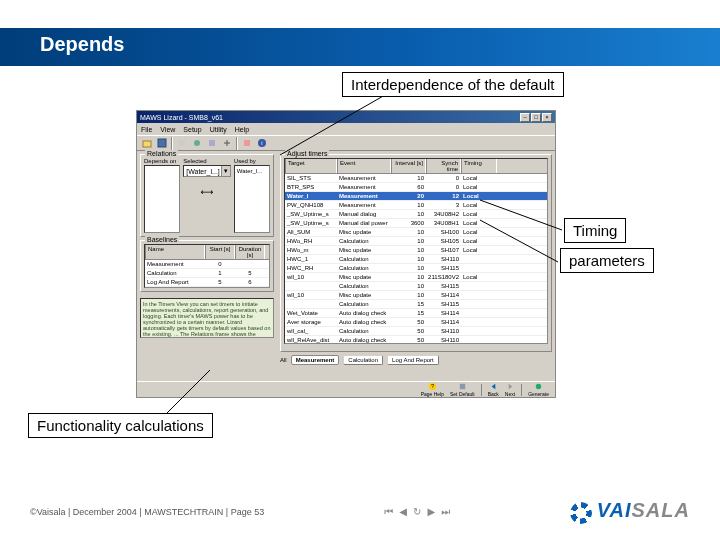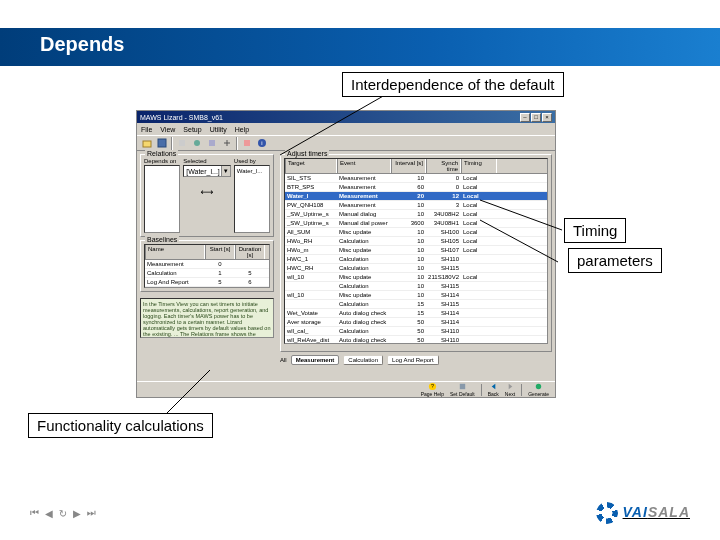--- a/index.html
+++ b/index.html
@@ -11,7 +11,7 @@
   .callout { position: absolute; background: #fff; border: 1px solid #000; padding: 3px 8px; font-size: 15px; z-index: 20; }
   .c1 { top: 72px; left: 342px; }
   .c2 { top: 218px; left: 564px; }
-  .c3 { top: 248px; left: 560px; margin-left: 8px; }
+  .c3 { top: 248px; left: 560px; }
   .c4 { bottom: 102px; left: 28px; }
 
   .line { position: absolute; stroke: #000; stroke-width: 1; fill: none; z-index: 15; pointer-events: none; }

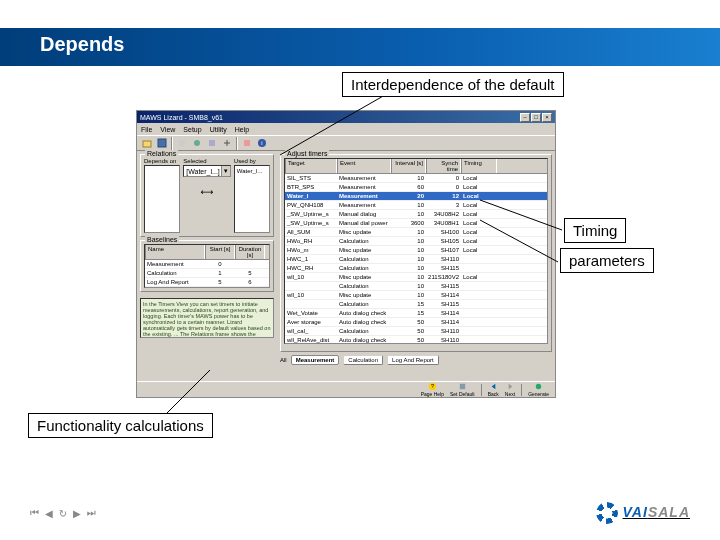--- a/index.html
+++ b/index.html
@@ -416,6 +416,7 @@
 </div>
 
 <div class="footer">
+  <span class="footer-text"><span>©Vaisala | December 2004 | MAWSTECHTRAIN | Page </span><span>53</span></span>
   <div class="footer-nav">
     <span class="fnav">⏮</span>
     <span class="fnav">◀</span>

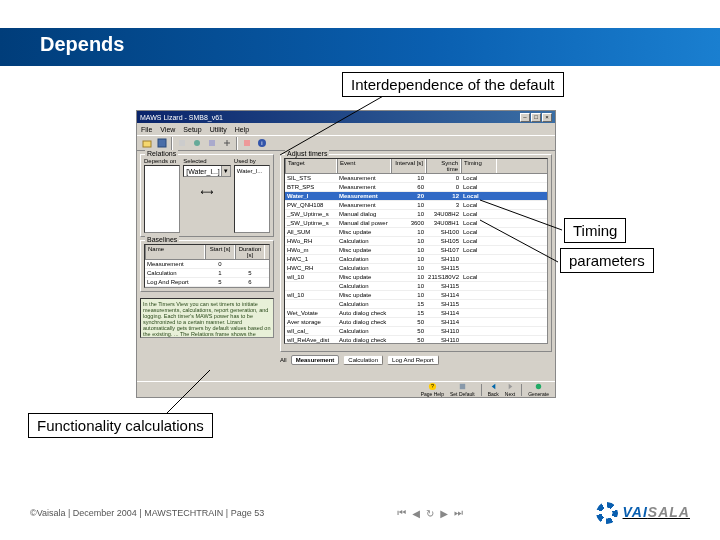--- a/index.html
+++ b/index.html
@@ -78,7 +78,7 @@
   .footer-text { font-size: 9px; color: #555; }
   .footer-nav { display: flex; gap: 6px; align-items: center; }
   .fnav { color: #888; font-size: 10px; }
-  .logo { font-size: 14px; font-weight: bold; font-style: italic; letter-spacing: 1px; text-decoration: underline; }
+  .logo { font-size: 20px; font-weight: bold; font-style: italic; letter-spacing: 1px; }
   .logo-blue { color: #0a5fb0; }
   .logo-gray { color: #888; }
   .logo-circ { display: inline-block; width: 22px; height: 22px; position: relative; vertical-align: middle; }

